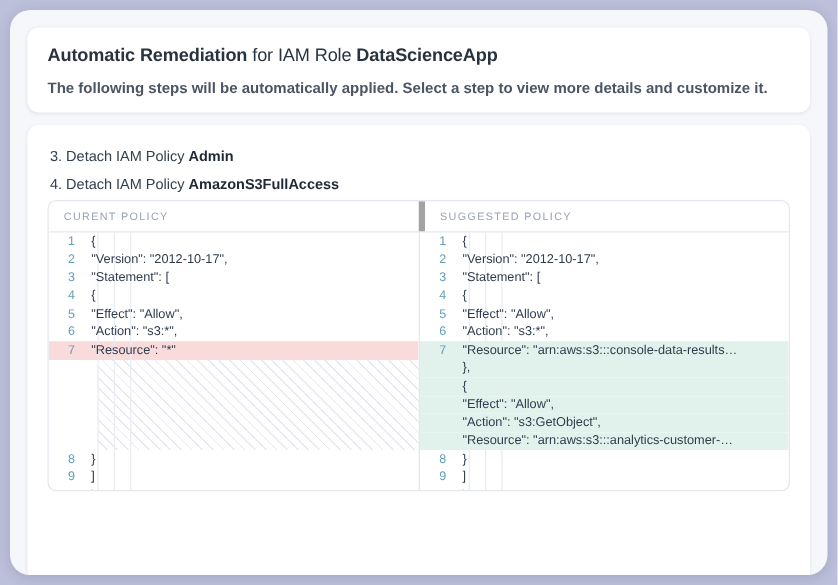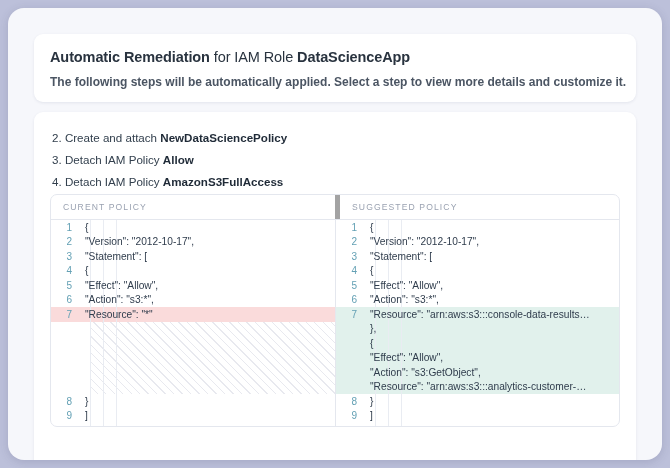--- a/index.html
+++ b/index.html
@@ -25,7 +25,7 @@
     height: 452px;
     background: #f6f7fb;
     border-radius: 16px;
-    padding: 26px;
+    padding: 14px;
     box-shadow: 0 2px 10px rgba(60,60,100,0.18);
     overflow: hidden;
   }

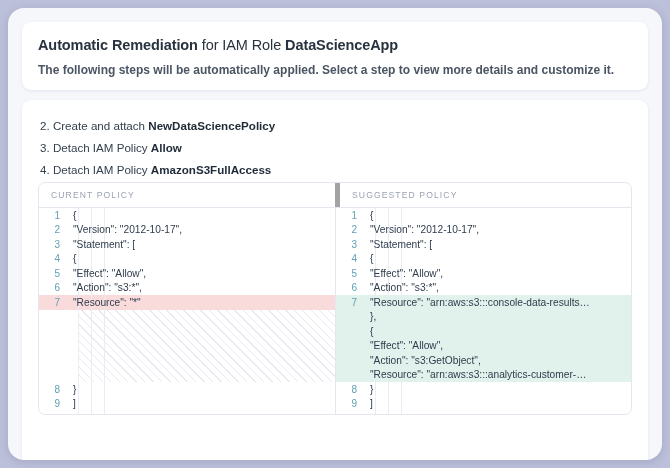--- a/index.html
+++ b/index.html
@@ -177,7 +177,6 @@
   <div class="card body-card">
 
     <ul class="steps" id="steps-list">
-        <li class="step"><span class="num">2. </span><span>Create and attach </span><b>NewDataSciencePolicy</b></li>
         <li class="step"><span class="num">3. </span><span>Detach IAM Policy </span><b>Allow</b></li>
         <li class="step"><span class="num">4. </span><span>Detach IAM Policy </span><b>AmazonS3FullAccess</b></li>
       </ul>

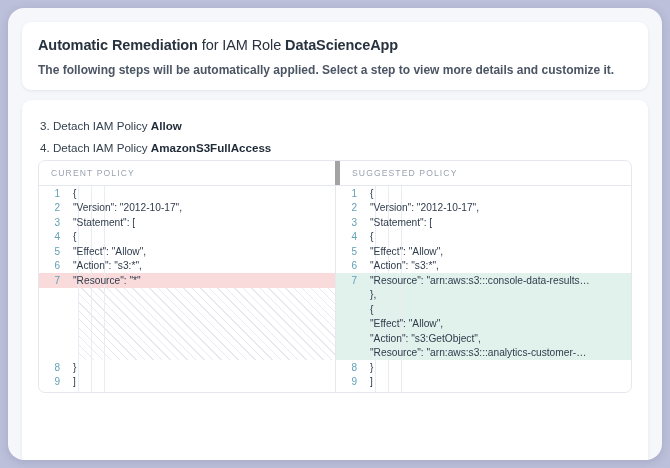--- a/index.html
+++ b/index.html
@@ -177,7 +177,7 @@
   <div class="card body-card">
 
     <ul class="steps" id="steps-list">
-        <li class="step"><span class="num">3. </span><span>Detach IAM Policy </span><b>Allow</b></li>
+        <li class="step"><span class="num">3. </span><span>Detach IAM Policy </span><b>Admin</b></li>
         <li class="step"><span class="num">4. </span><span>Detach IAM Policy </span><b>AmazonS3FullAccess</b></li>
       </ul>
 

